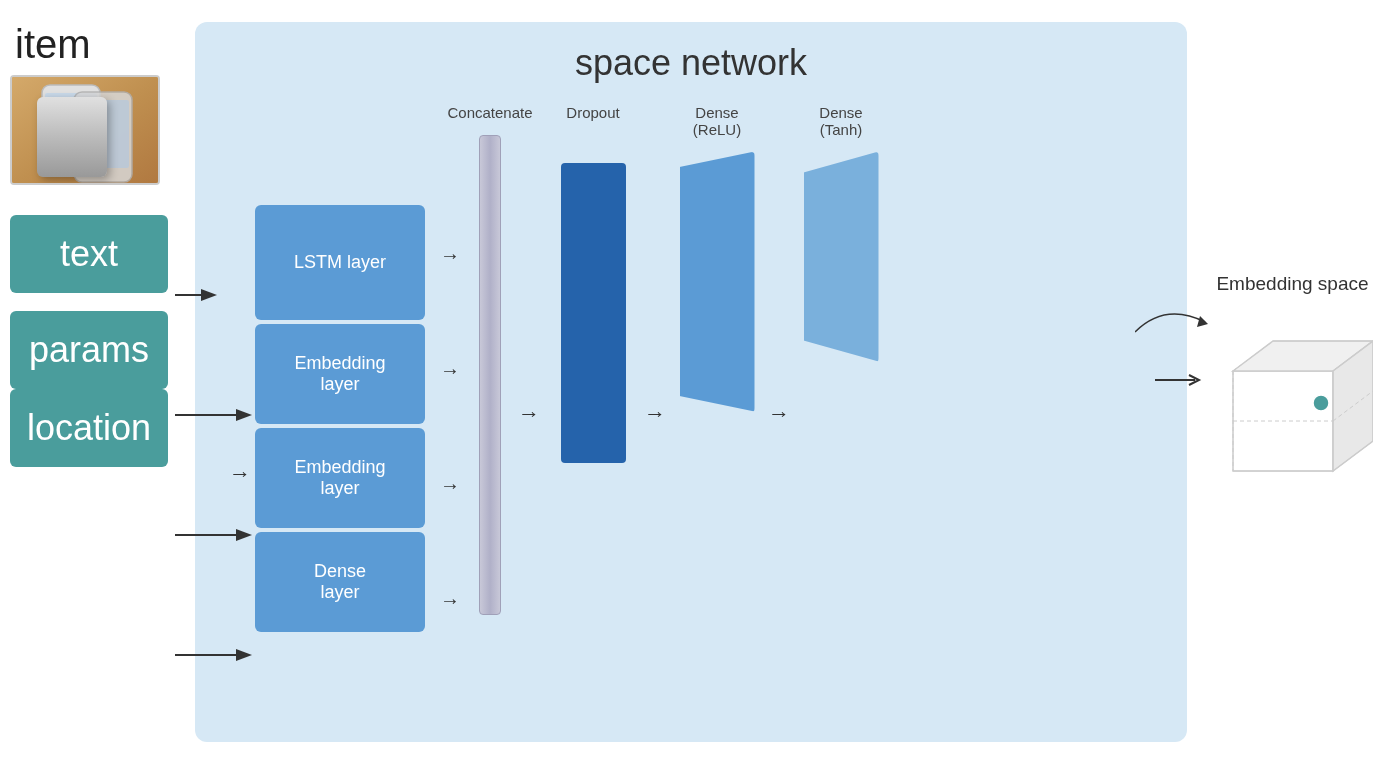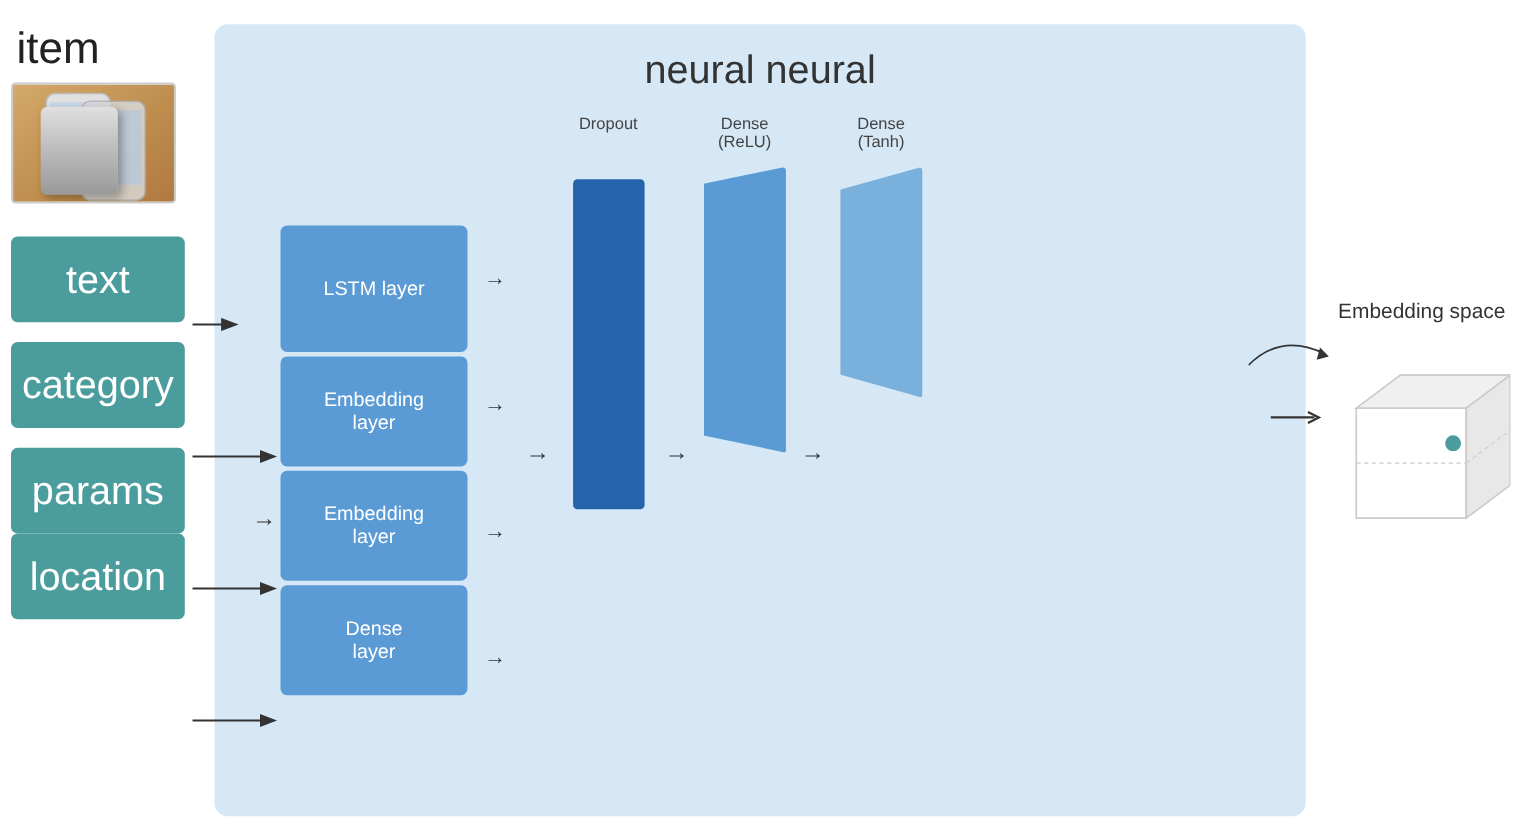--- a/index.html
+++ b/index.html
@@ -155,7 +155,7 @@
   </div>
 
   <div class="nn-panel">
-    <div class="nn-title">neural neural</div>
+    <div class="nn-title">space network</div>
 
     <div style="display:flex; flex-direction:row; align-items:center; height:calc(100% - 65px); gap:0; position:relative;">
 

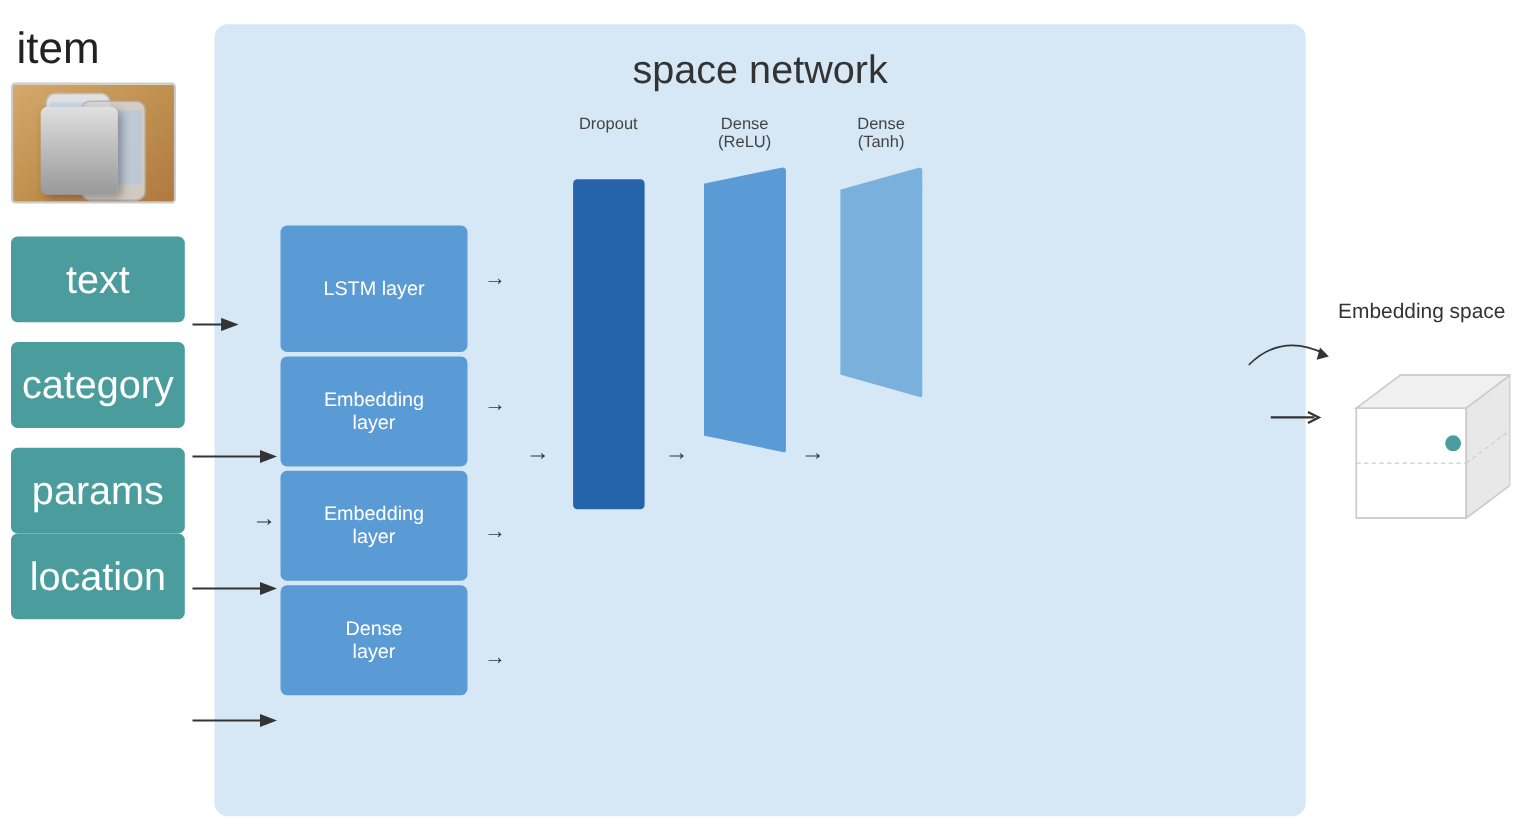--- a/index.html
+++ b/index.html
@@ -184,6 +184,10 @@
         <div style="font-size:20px;color:#333;">→</div>
       </div>
 
+      <div style="display:flex;flex-direction:column;align-items:center;flex-shrink:0;width:40px;height:100%;position:relative;">
+        <div style="font-size:15px;color:#444;white-space:nowrap;margin-bottom:4px;">Concatenate</div>
+        <div style="width:22px;height:480px;background:linear-gradient(90deg,#c8c8d8 0%,#b0b0c8 50%,#c8c8d8 100%);border:1.5px solid #a0a0b8;border-radius:4px;margin-top:10px;"></div>
+      </div>
 
       <div style="font-size:22px;color:#333;flex-shrink:0;margin:0 8px;">→</div>
 

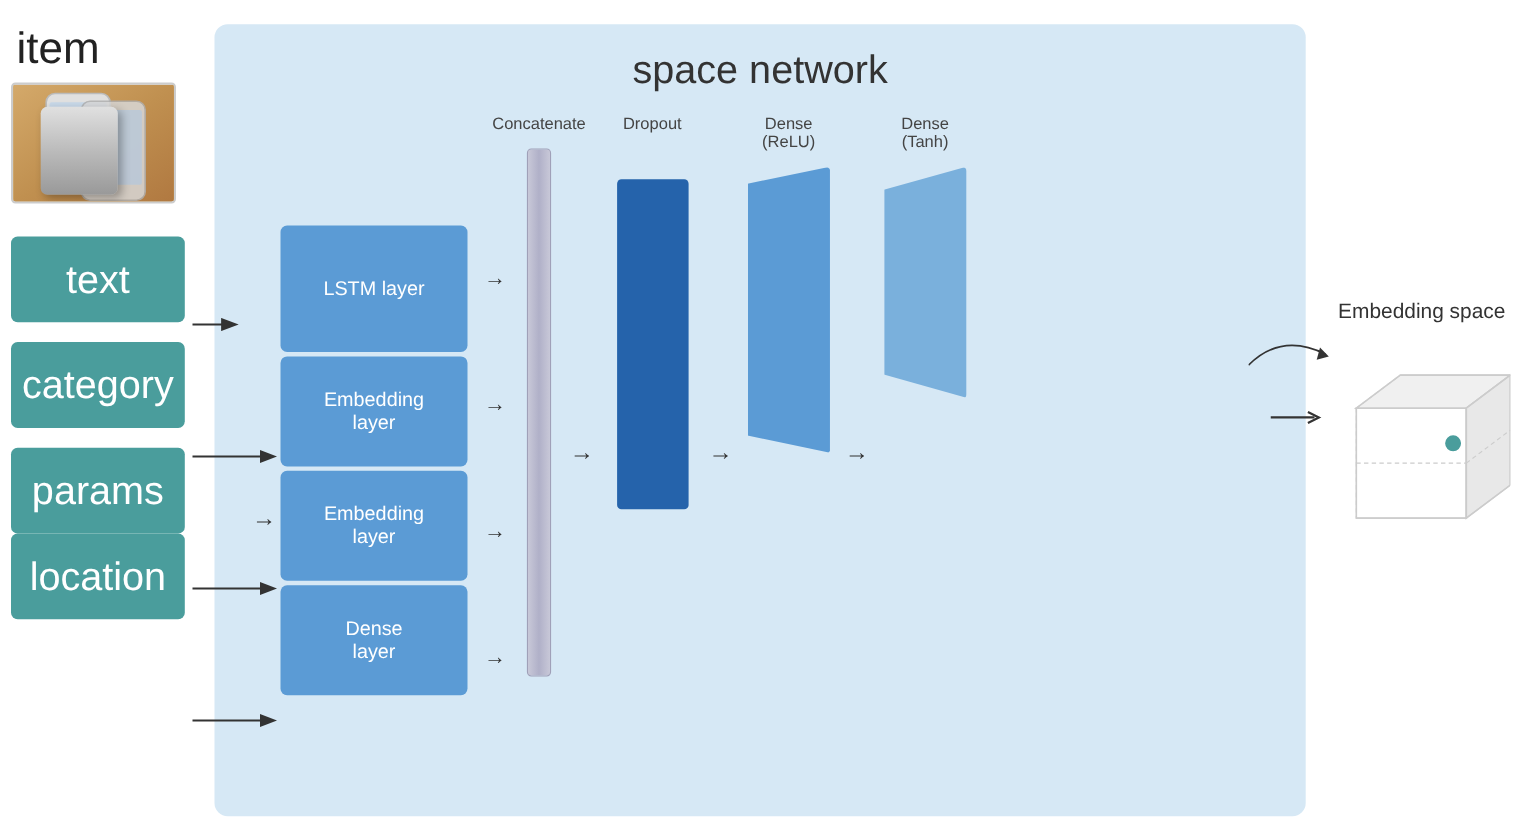--- a/index.html
+++ b/index.html
@@ -143,9 +143,6 @@
     <div class="input-box" style="margin-bottom:18px;">
       <span>text</span>
     </div>
-    <div class="input-box" style="margin-bottom:18px;">
-      <span>category</span>
-    </div>
     <div class="input-box" style="margin-bottom:0;">
       <span>params</span>
     </div>

